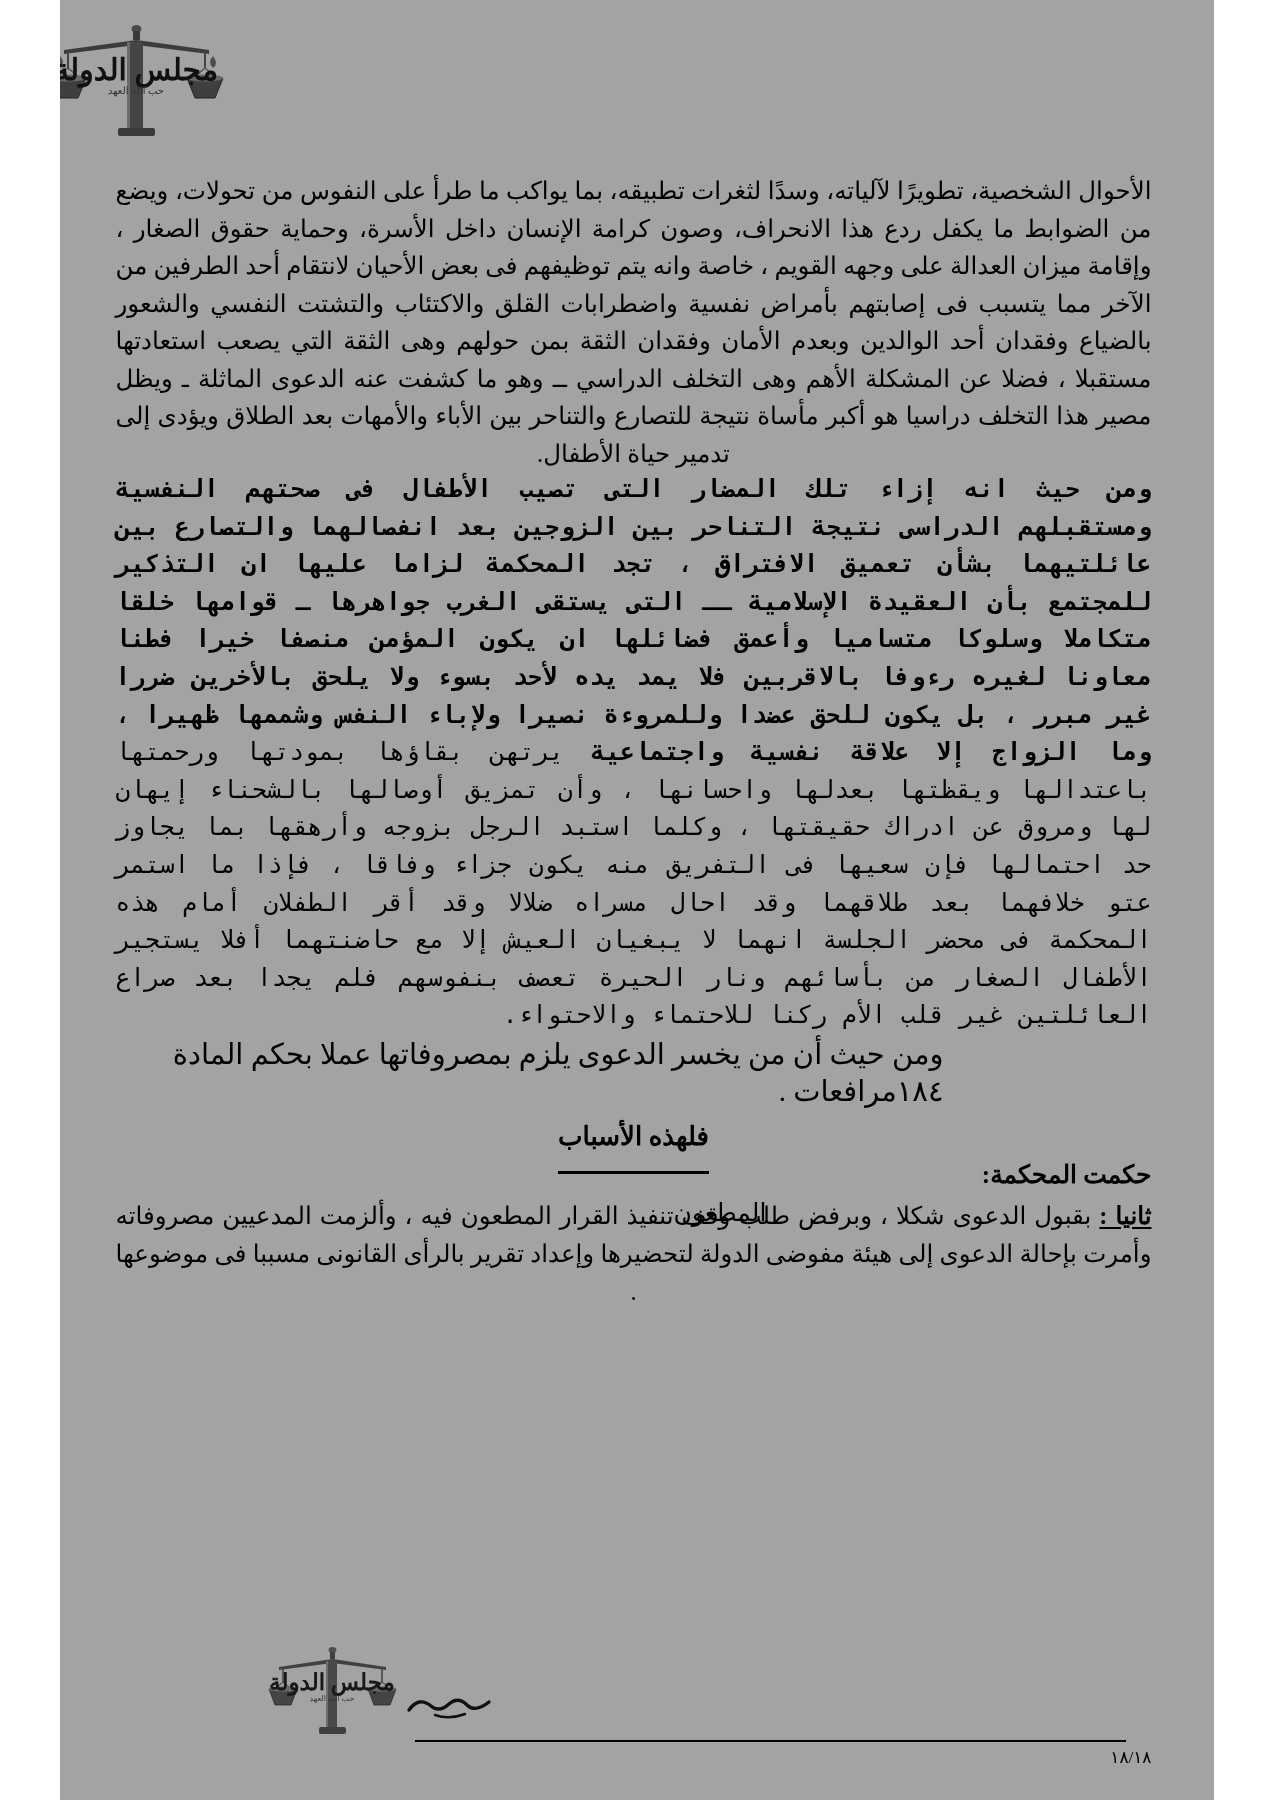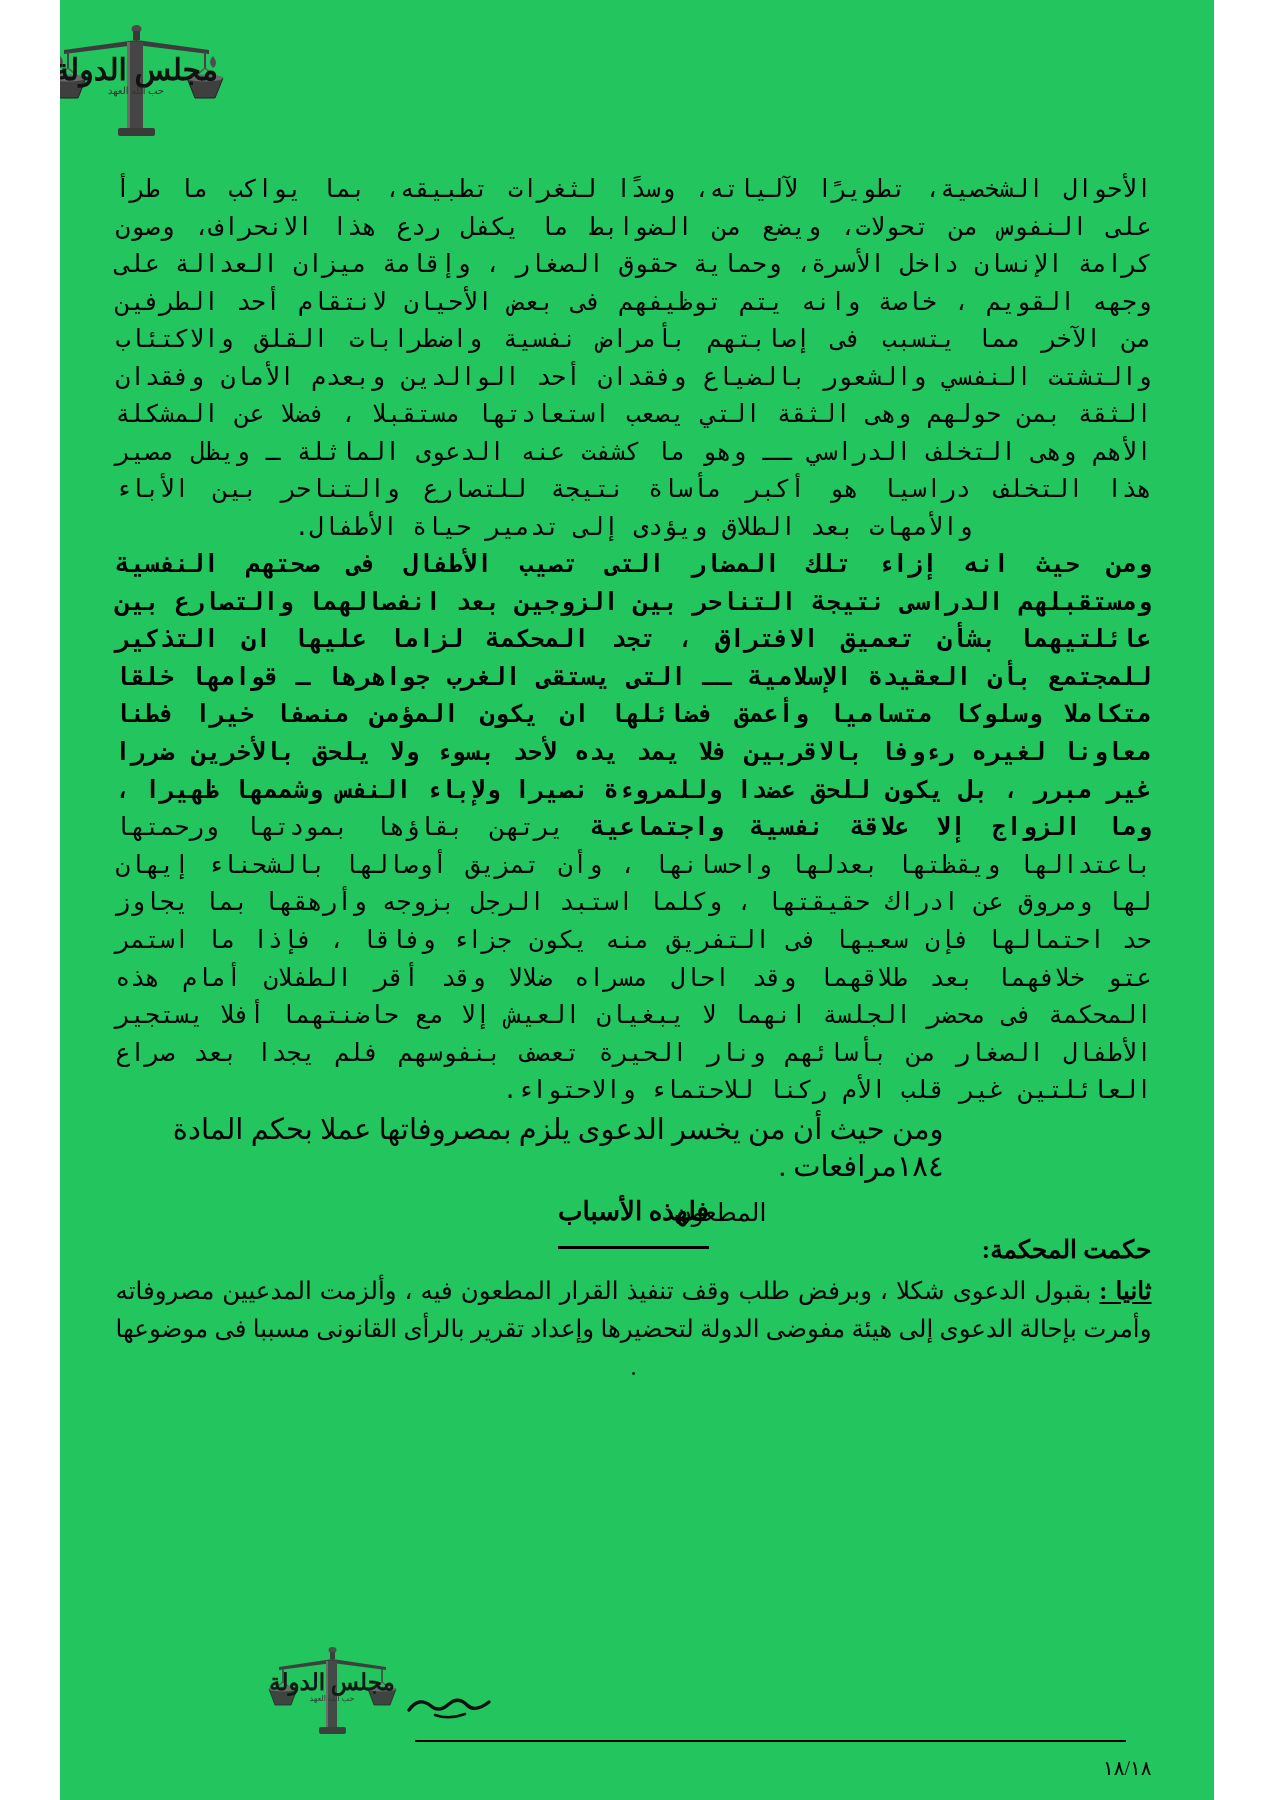--- a/index.html
+++ b/index.html
@@ -17,7 +17,7 @@
     width: 1154px;
     height: 1800px;
     margin: 0 auto;
-    background: #22c55e;
+    background: #a3a3a3;
     overflow: hidden;
     box-sizing: border-box;
   }

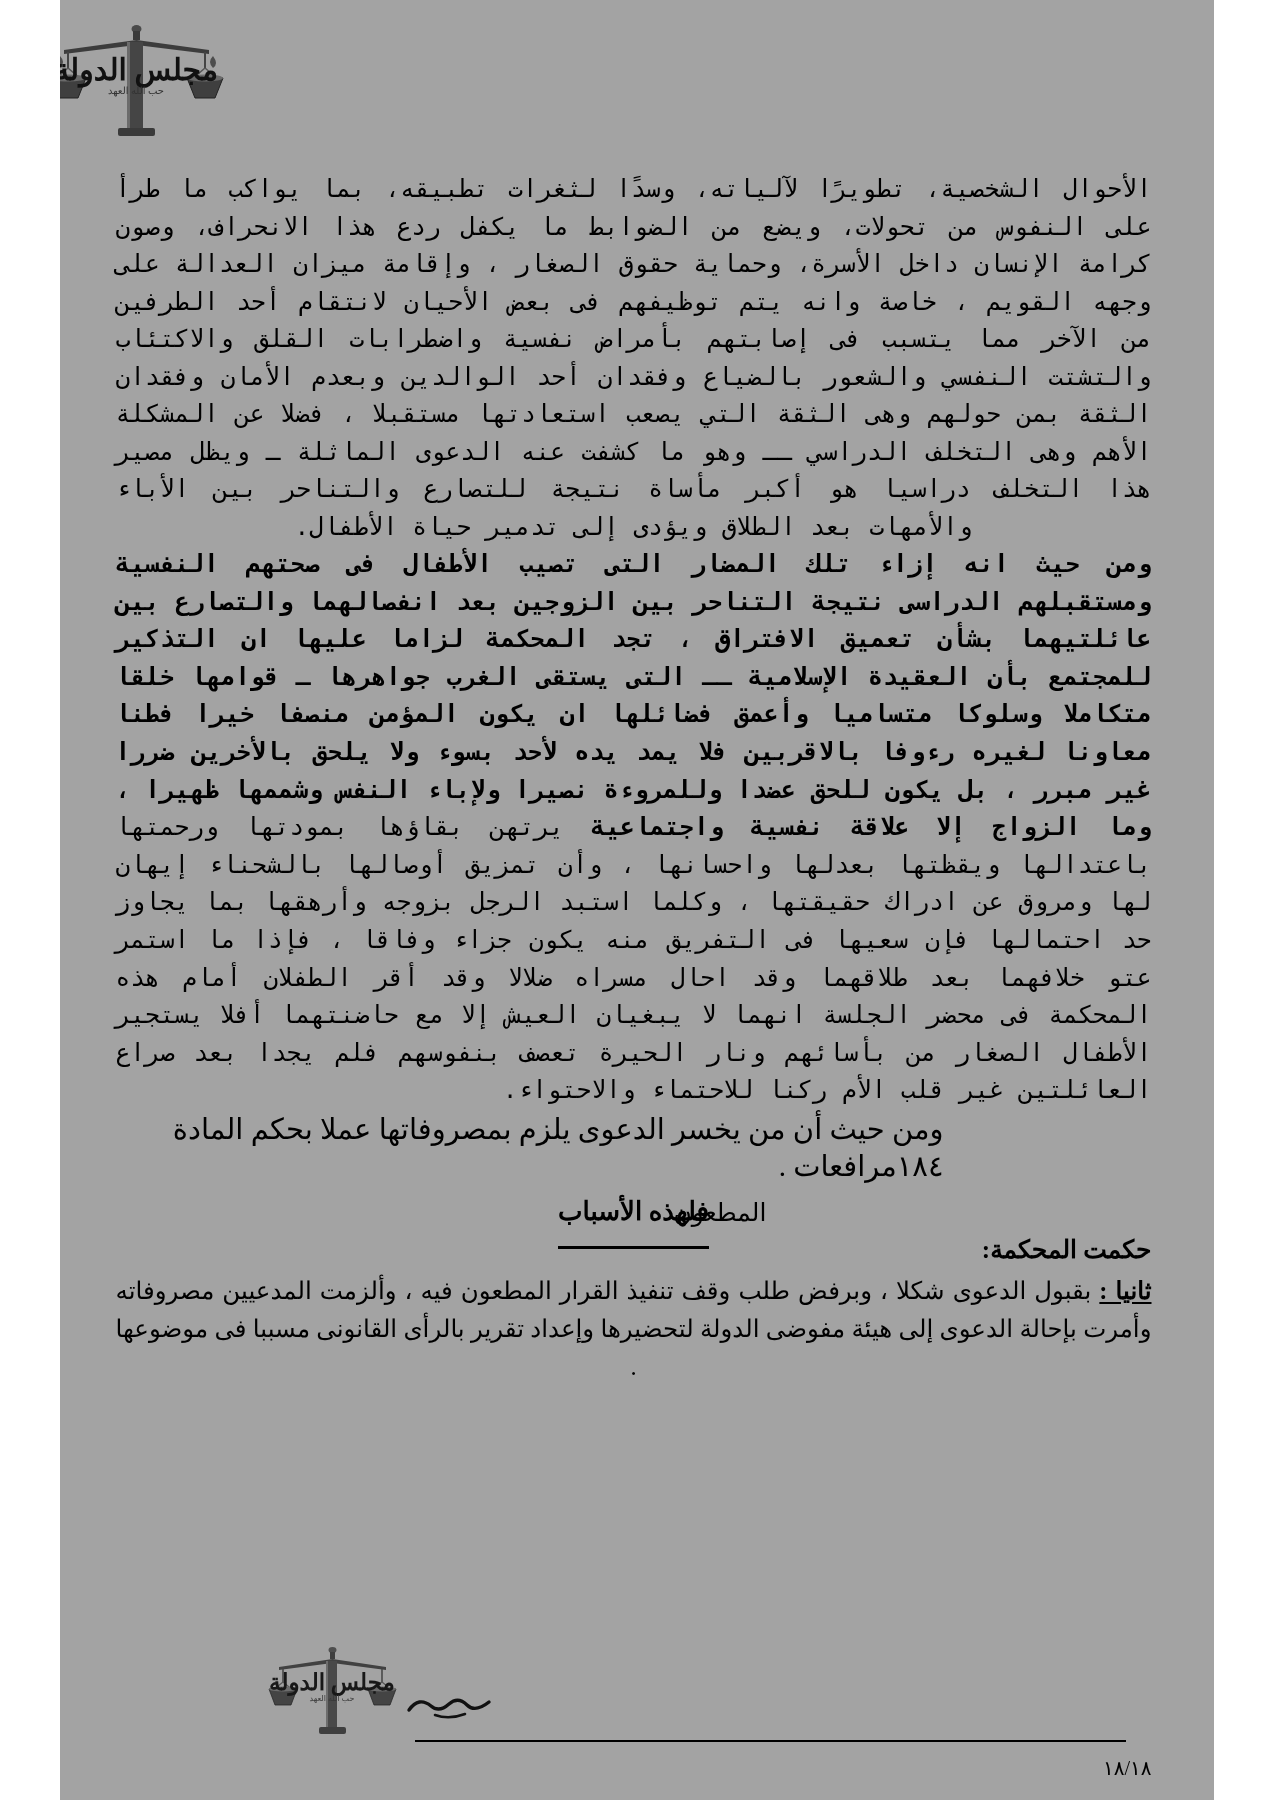--- a/index.html
+++ b/index.html
@@ -63,7 +63,6 @@
     text-align: justify;
     text-align-last: center;
     direction: rtl;
-    font-family: Liberation Mono, monospace;
   }
 
   p.bold-block {

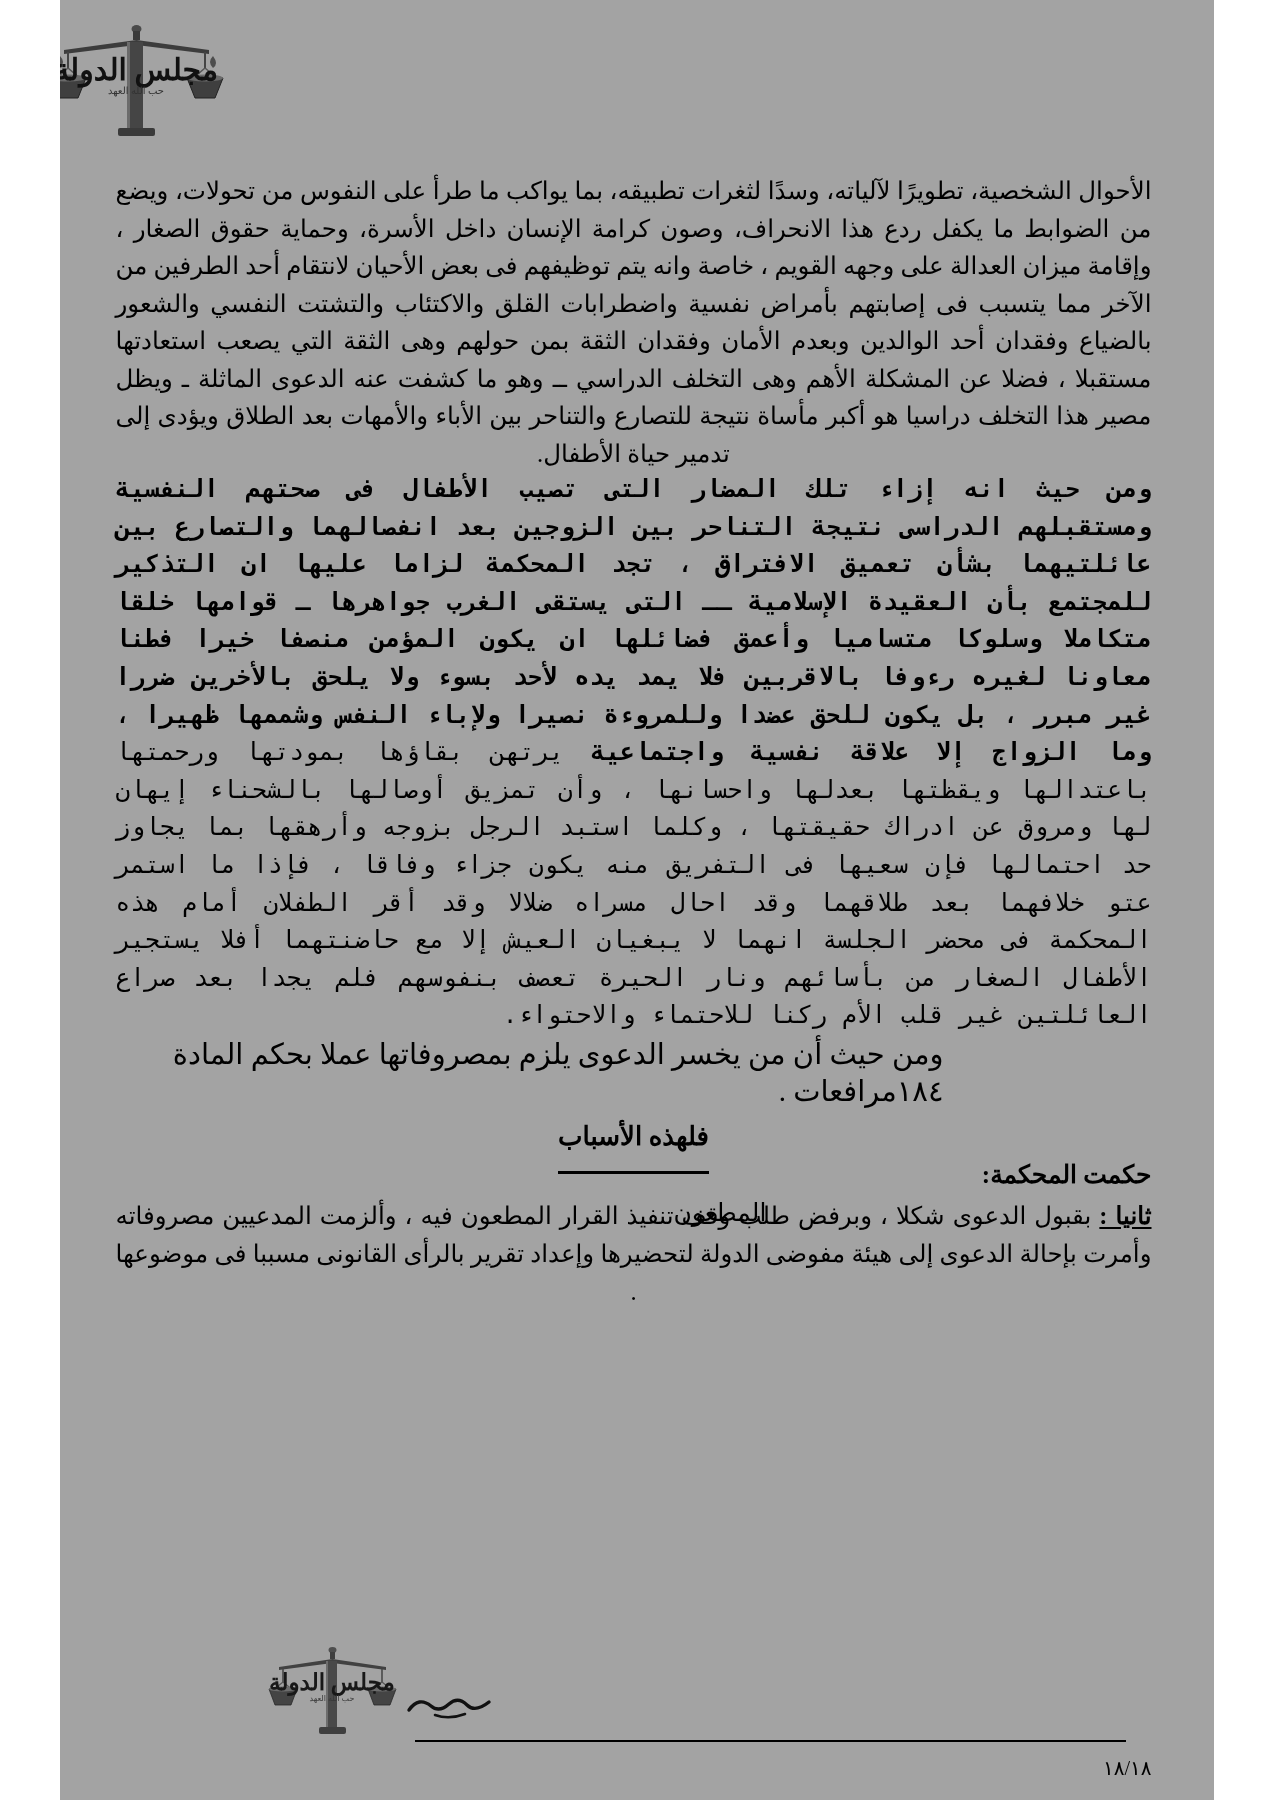--- a/index.html
+++ b/index.html
@@ -182,9 +182,9 @@
   }
   .footer-pages {
     position: absolute;
-    bottom: 20px;
+    bottom: 32px;
     right: 62px;
-    font-size: 20px;
+    font-size: 17px;
     direction: rtl;
     letter-spacing: 1px;
   }

